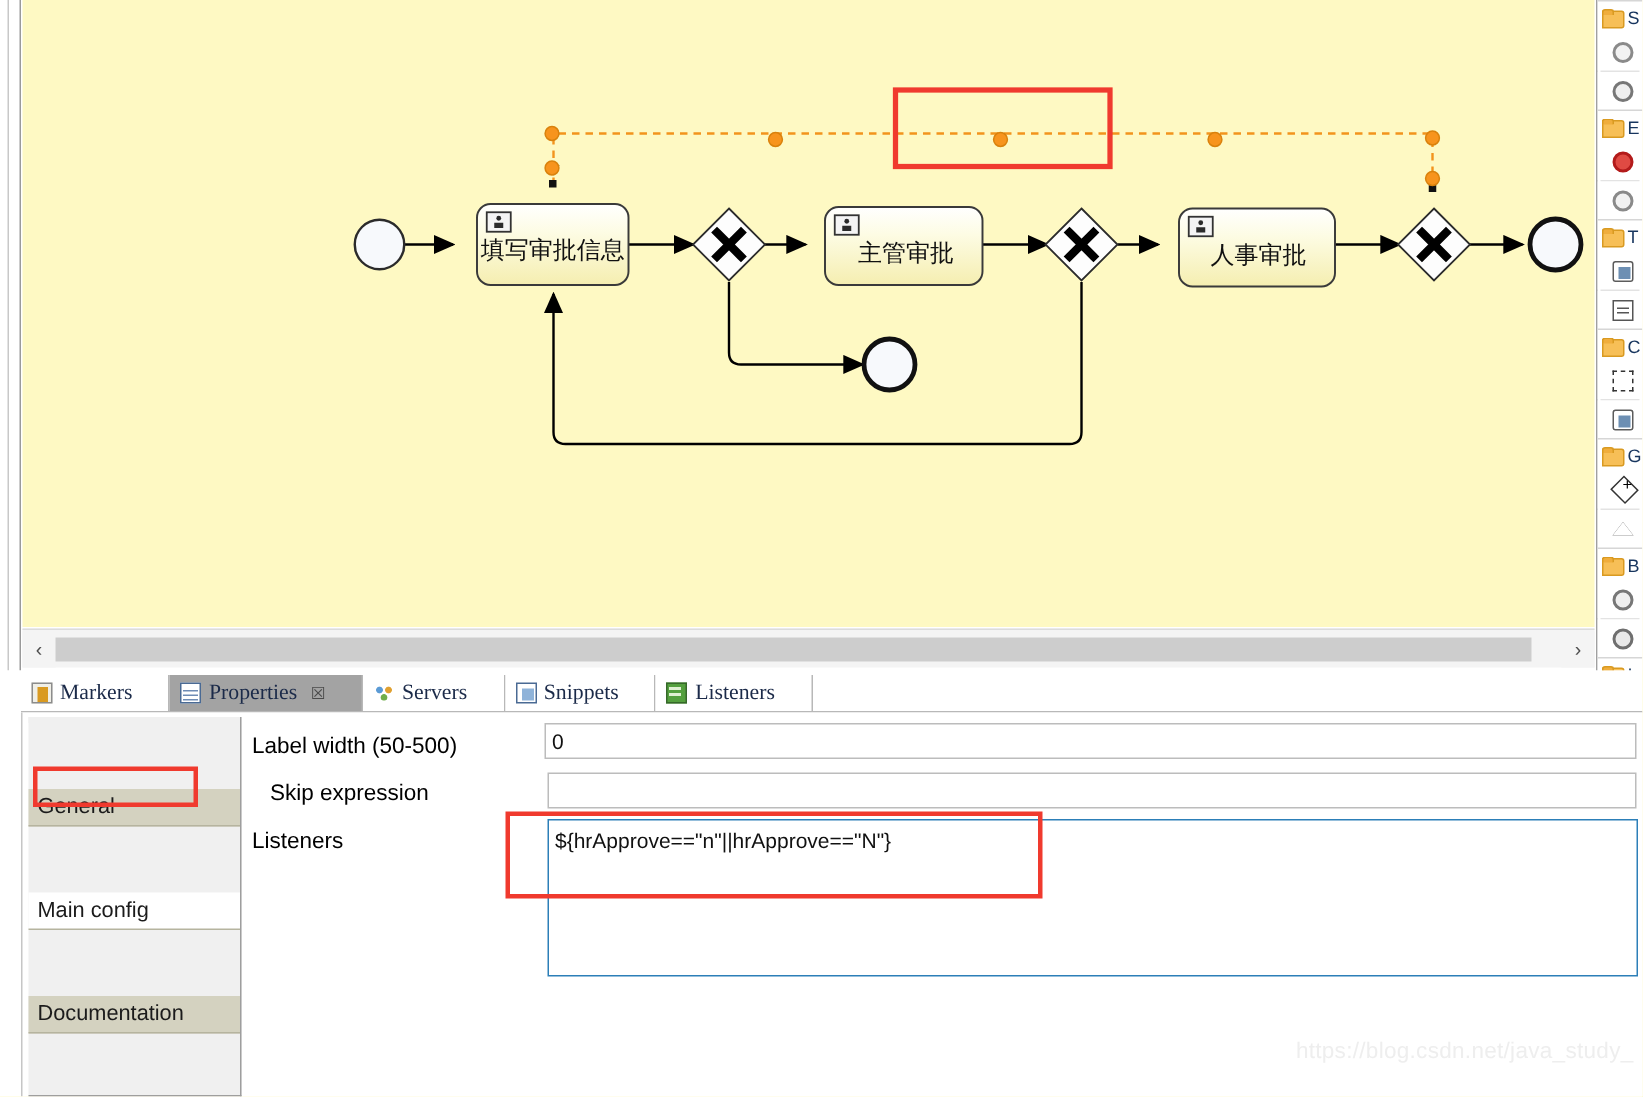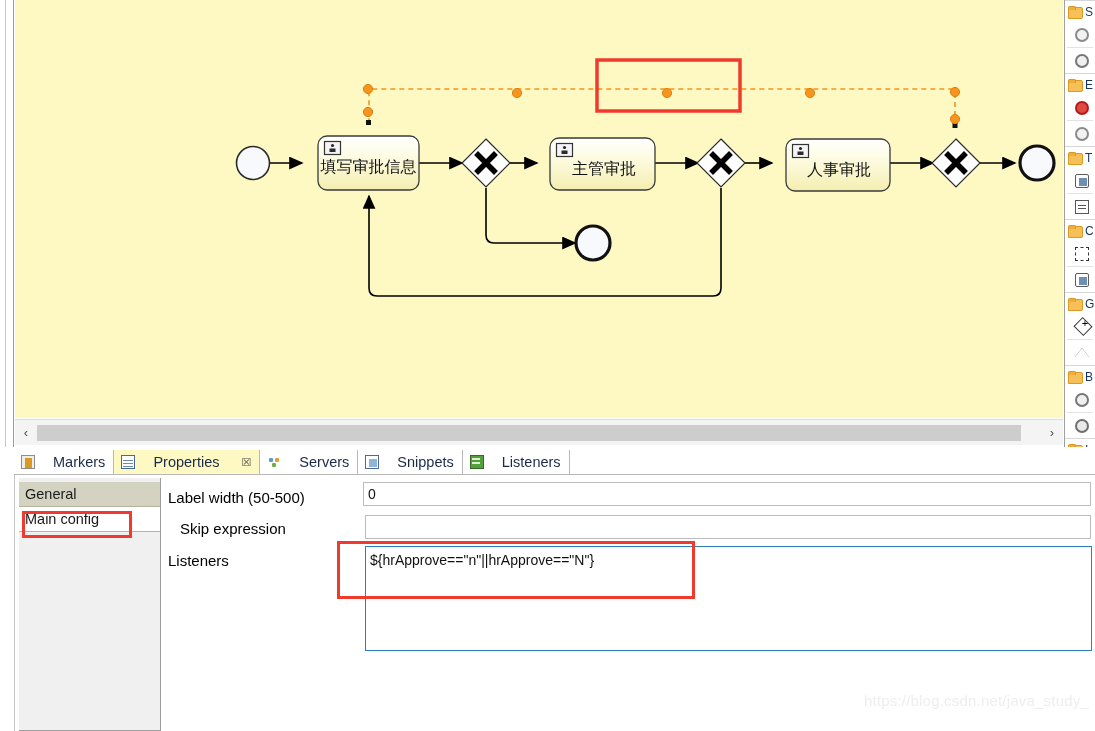--- a/index.html
+++ b/index.html
@@ -125,10 +125,10 @@
     border-bottom:1px solid #b8b8b8;
   }
   .vtab{
-    height:24px; display:flex; align-items:center; gap:18px;
-    padding:0 8px 0 7px; font-size:14.5px; color:#1b2a49;
+    height:24px; display:flex; align-items:center; gap:5px;
+    padding:0 24px 0 7px; font-size:14.5px; color:#1b2a49;
     border-right:1px solid #b8b8b8;
-    background:#ffffff; white-space:nowrap; cursor:default;
+    background:#ffffff; white-space:nowrap; cursor:default;font-family:Liberation Serif, serif;
   }
   .vtab.active{ background:#fef9c3; font-weight:400; }
   .vtab .closeg{ font-size:11px; color:#4a4a4a; margin-left:4px; }

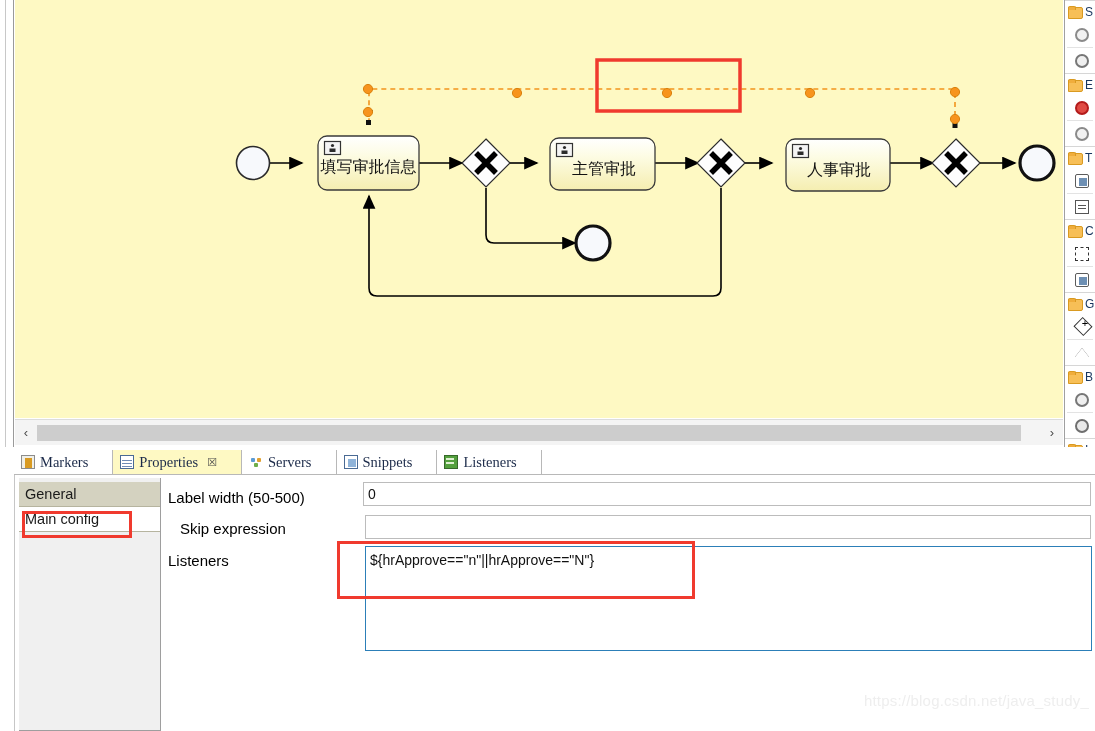--- a/index.html
+++ b/index.html
@@ -130,7 +130,7 @@
     border-right:1px solid #b8b8b8;
     background:#ffffff; white-space:nowrap; cursor:default;font-family:Liberation Serif, serif;
   }
-  .vtab.active{ background:#fef9c3; font-weight:400; }
+  .vtab.active{ background:#a3a3a3; font-weight:400; }
   .vtab .closeg{ font-size:11px; color:#4a4a4a; margin-left:4px; }
 
   

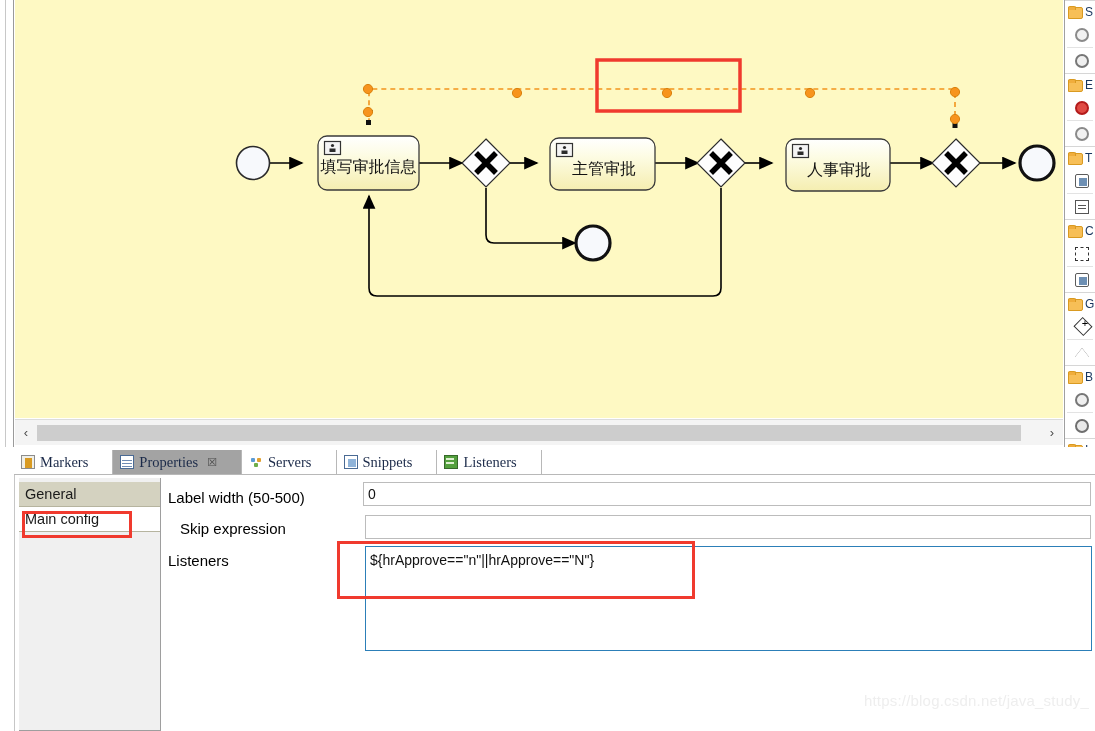--- a/index.html
+++ b/index.html
@@ -167,6 +167,7 @@
     font-size:14.5px; color:#1b1b1b;
     background:#d4d2c0; border-bottom:1px solid #b6b49f;
     position:relative;
+    margin-top:44px;
   }
   .ptab.selected{
     background:#ffffff; font-weight:normal;

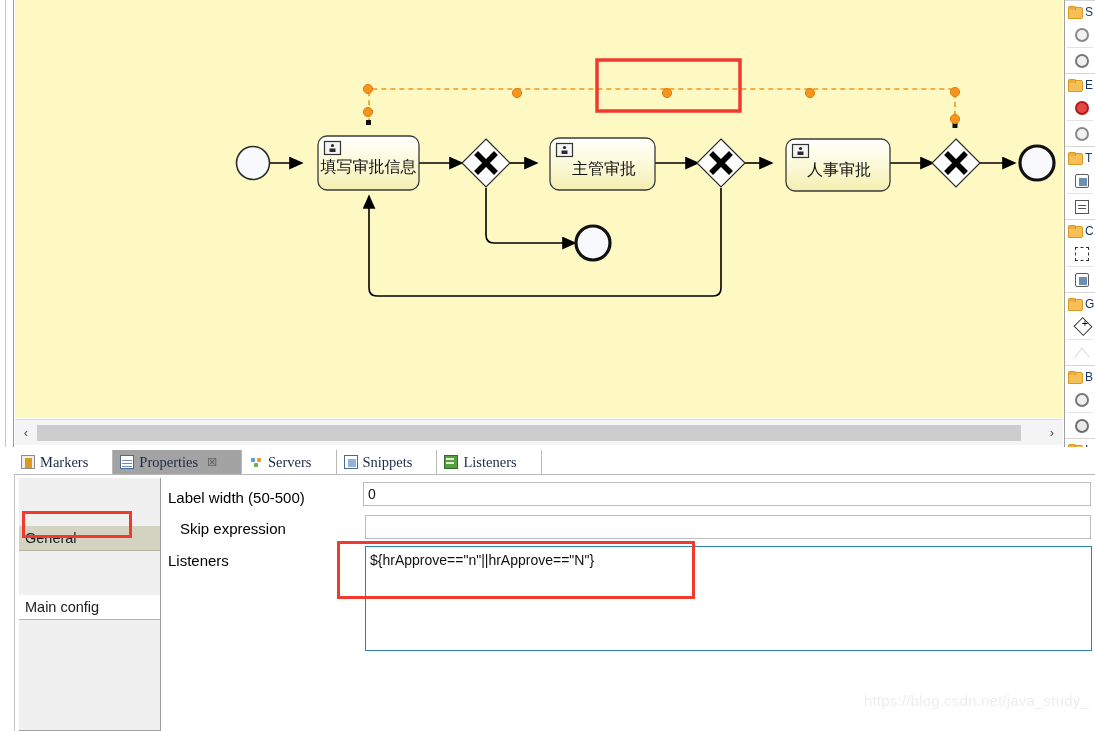--- a/index.html
+++ b/index.html
@@ -420,6 +420,7 @@
       <div class="ptab-top-line"></div>
       <div class="ptab">General</div>
       <div class="ptab selected">Main config</div>
+      <div class="ptab">Documentation</div>
     </div>
   </div>
 

